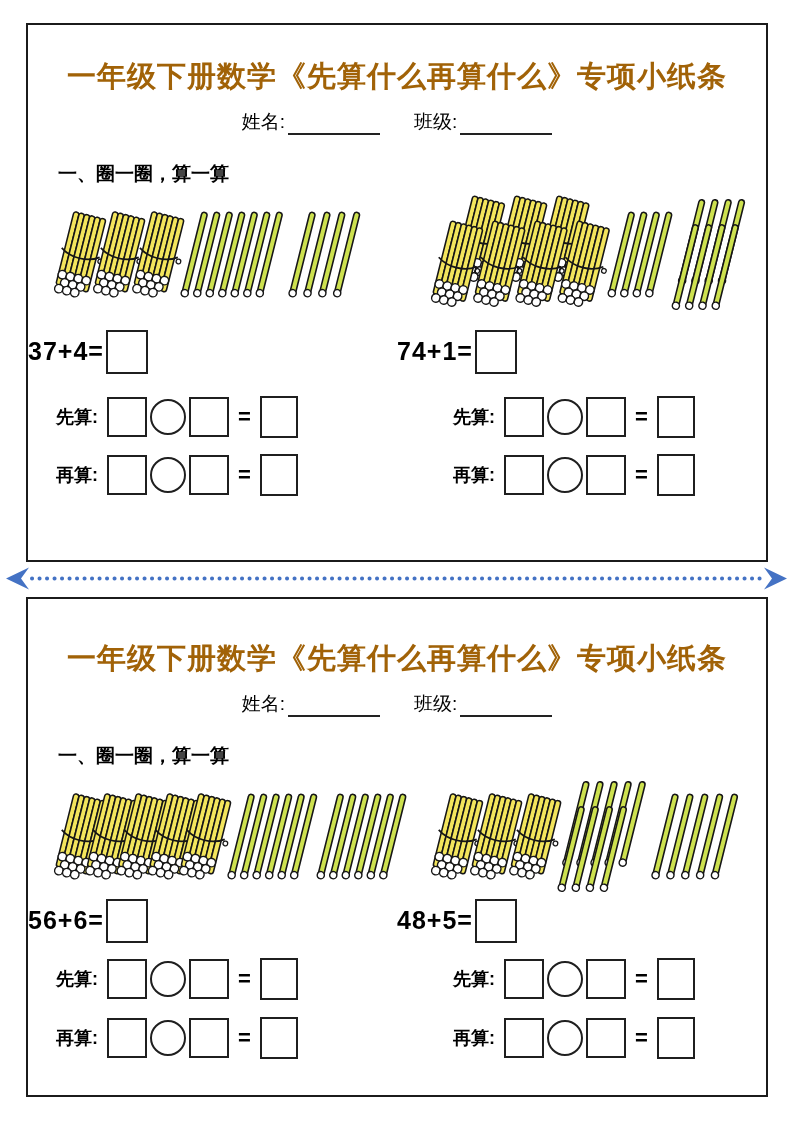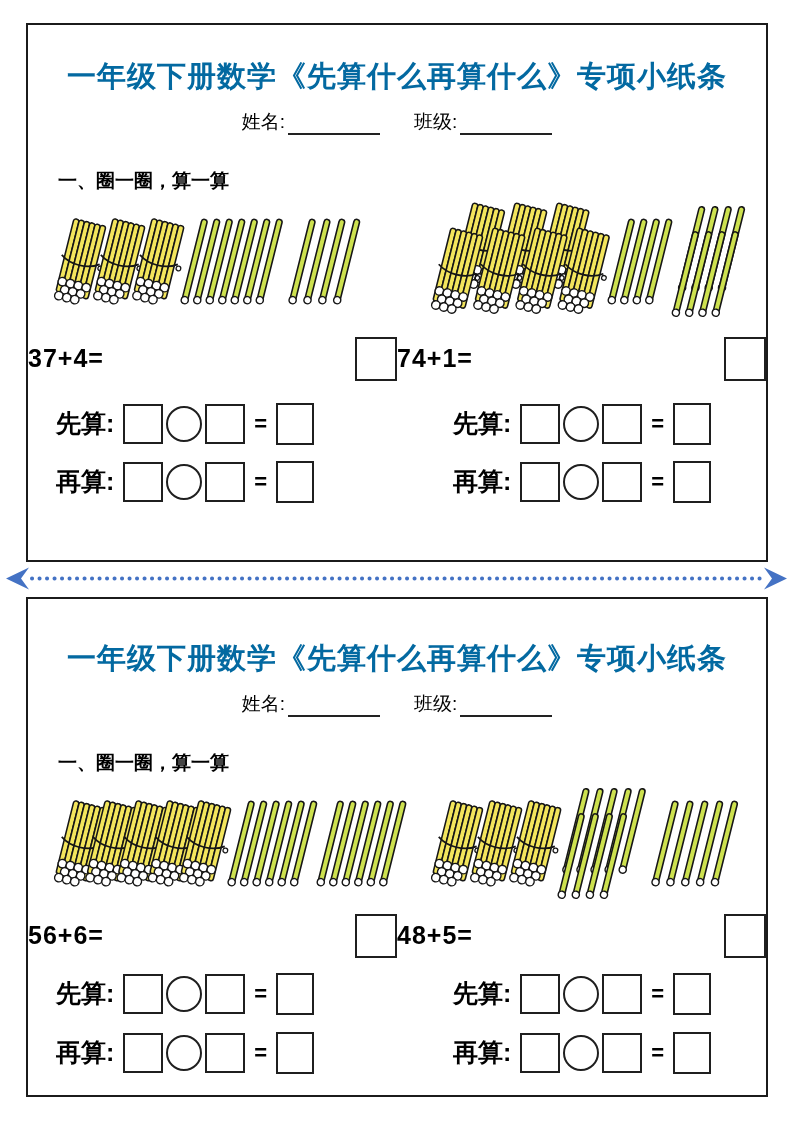--- a/index.html
+++ b/index.html
@@ -13,7 +13,7 @@
   .card.top{top:23px;height:539px}
   .card.bottom{top:597px;height:500px}
 
-  .title{text-align:center;font-weight:bold;font-size:29px;line-height:1.2;letter-spacing:1px;color:#0369a1}
+  .title{text-align:center;font-weight:bold;font-size:29px;line-height:1.2;letter-spacing:1px;color:#a16207}
   .card.top .title{margin-top:34px}
   .card.bottom .title{margin-top:42px}
 

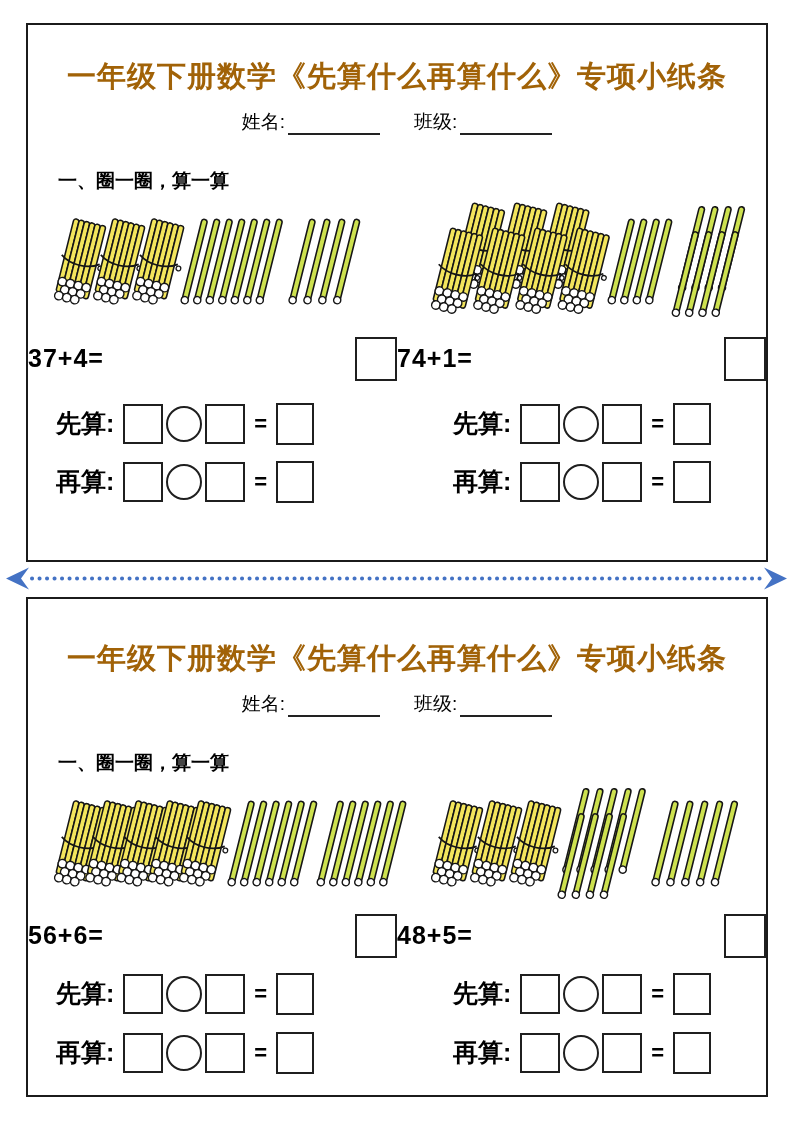--- a/index.html
+++ b/index.html
@@ -21,7 +21,7 @@
   .fld{display:flex;align-items:flex-end;white-space:nowrap}
   .blank{display:inline-block;width:92px;height:22px;border-bottom:2px solid #222;margin-left:3px}
 
-  .heading{font-weight:bold;font-size:19px;margin:33px 0 0 30px}
+  .heading{font-weight:bold;font-size:19px;margin:26px 0 0 30px}
 
   .problems{display:flex;margin-top:8px}
   .problem{width:50%}

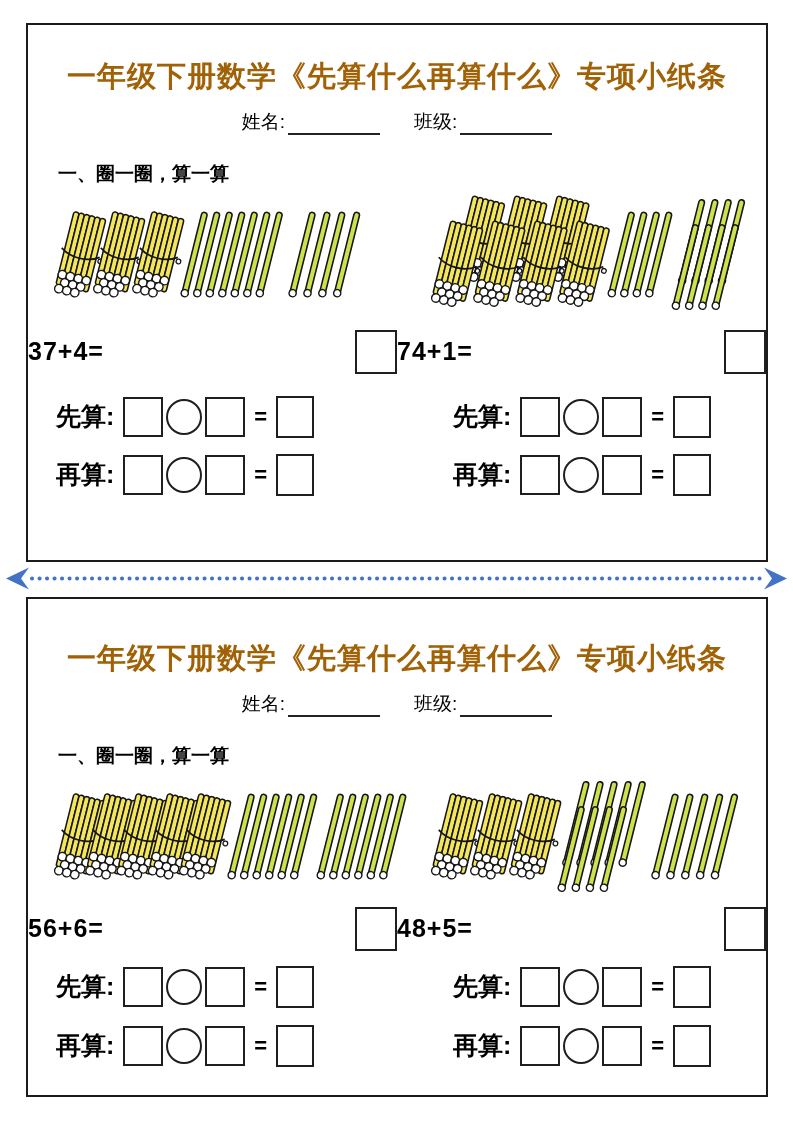--- a/index.html
+++ b/index.html
@@ -29,7 +29,7 @@
   .sticks-svg{width:344px;height:110px;overflow:visible;display:block;margin-left:24px}
   .problem.right .sticks-svg{margin-left:32px}
 
-  .eq-row{display:flex;justify-content:space-between;align-items:center;margin-top:15px;height:44px}
+  .eq-row{display:flex;justify-content:flex-start;align-items:center;margin-top:15px;height:44px}
   .card.bottom .eq-row{margin-top:10px}
   .eq-text{font-size:25px;font-weight:bold;letter-spacing:1px}
   .answer-box{width:42px;height:44px;border:2px solid #1f1f1f;margin-left:2px;background:#fff}

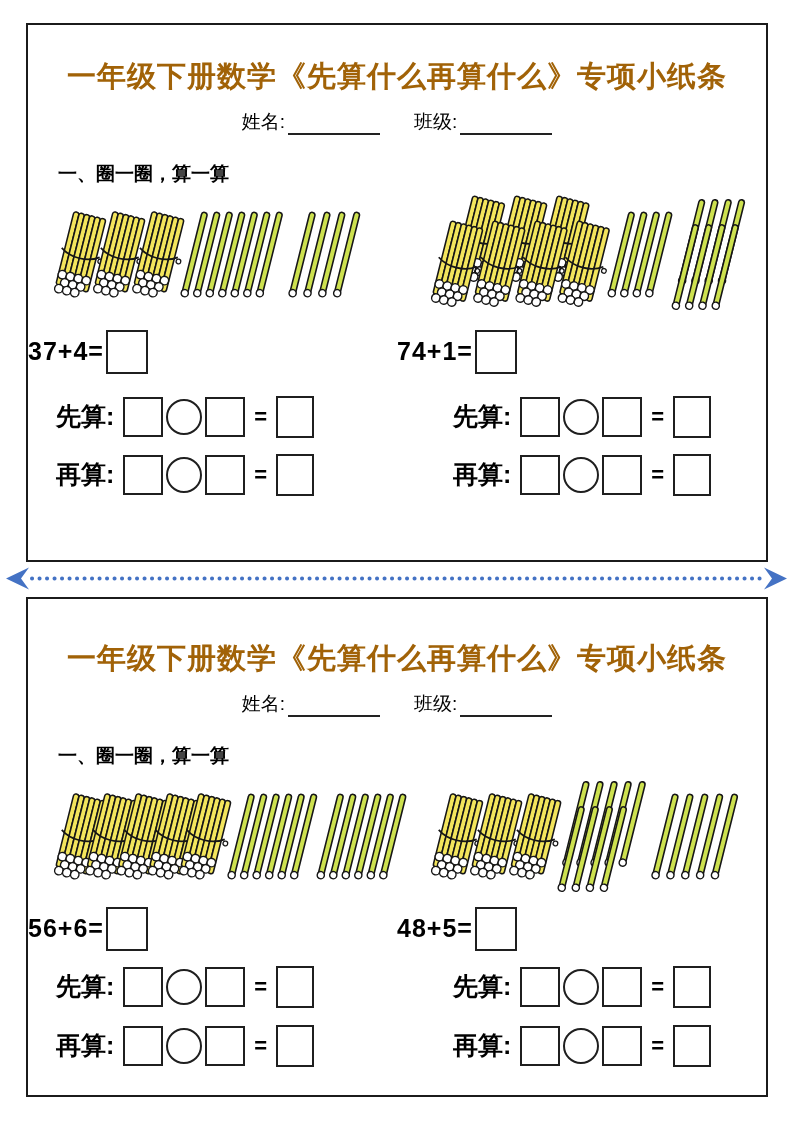--- a/index.html
+++ b/index.html
@@ -39,7 +39,7 @@
   .calc-row.then{margin-top:16px}
   .card.bottom .calc-row.then{margin-top:17px}
   .problem.right .calc-row{margin-left:56px}
-  .calc-label{font-size:25px;font-weight:bold;margin-right:9px;white-space:nowrap}
+  .calc-label{font-size:18px;font-weight:bold;margin-right:9px;white-space:nowrap}
   .box{width:40px;height:40px;border:2px solid #1f1f1f;background:#fff}
   .op-circle{width:36px;height:36px;border:2px solid #1f1f1f;border-radius:50%;margin:0 3px;background:#fff}
   .calc-eq{font-size:22px;font-weight:bold;margin:0 9px}

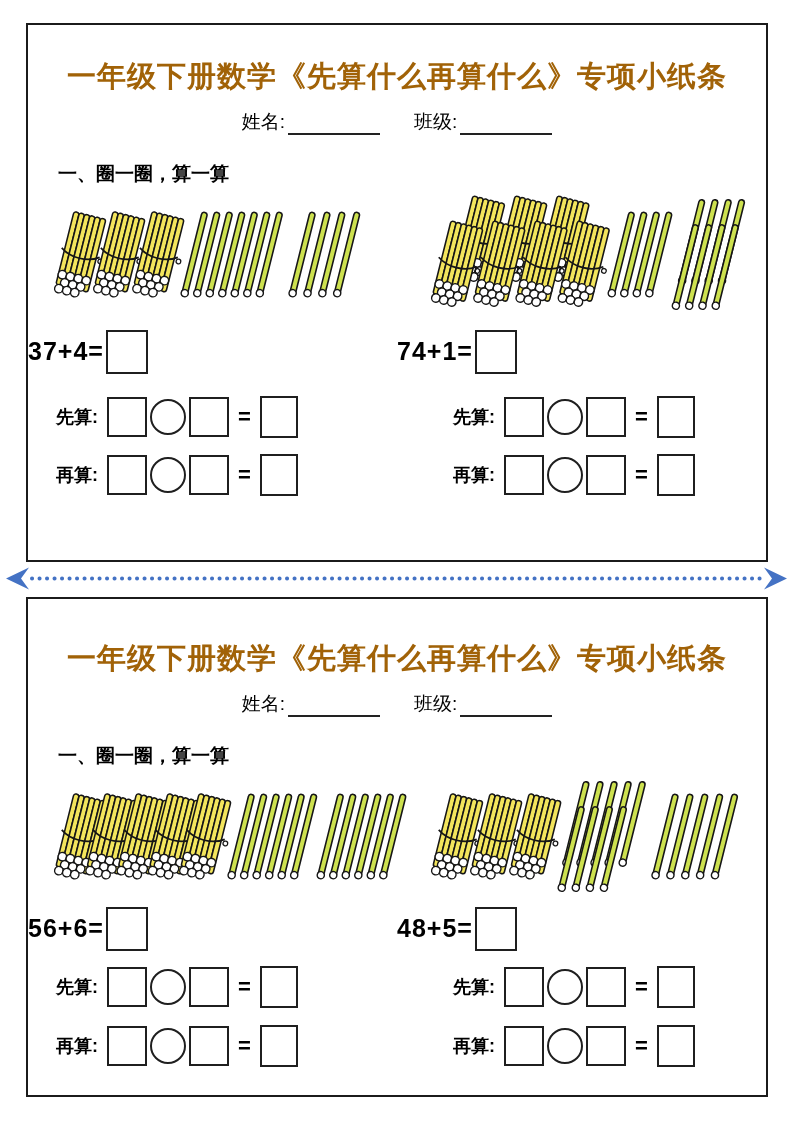--- a/index.html
+++ b/index.html
@@ -30,7 +30,7 @@
   .problem.right .sticks-svg{margin-left:32px}
 
   .eq-row{display:flex;justify-content:flex-start;align-items:center;margin-top:15px;height:44px}
-  .card.bottom .eq-row{margin-top:10px}
+  .card.bottom .eq-row{margin-top:2px}
   .eq-text{font-size:25px;font-weight:bold;letter-spacing:1px}
   .answer-box{width:42px;height:44px;border:2px solid #1f1f1f;margin-left:2px;background:#fff}
 

